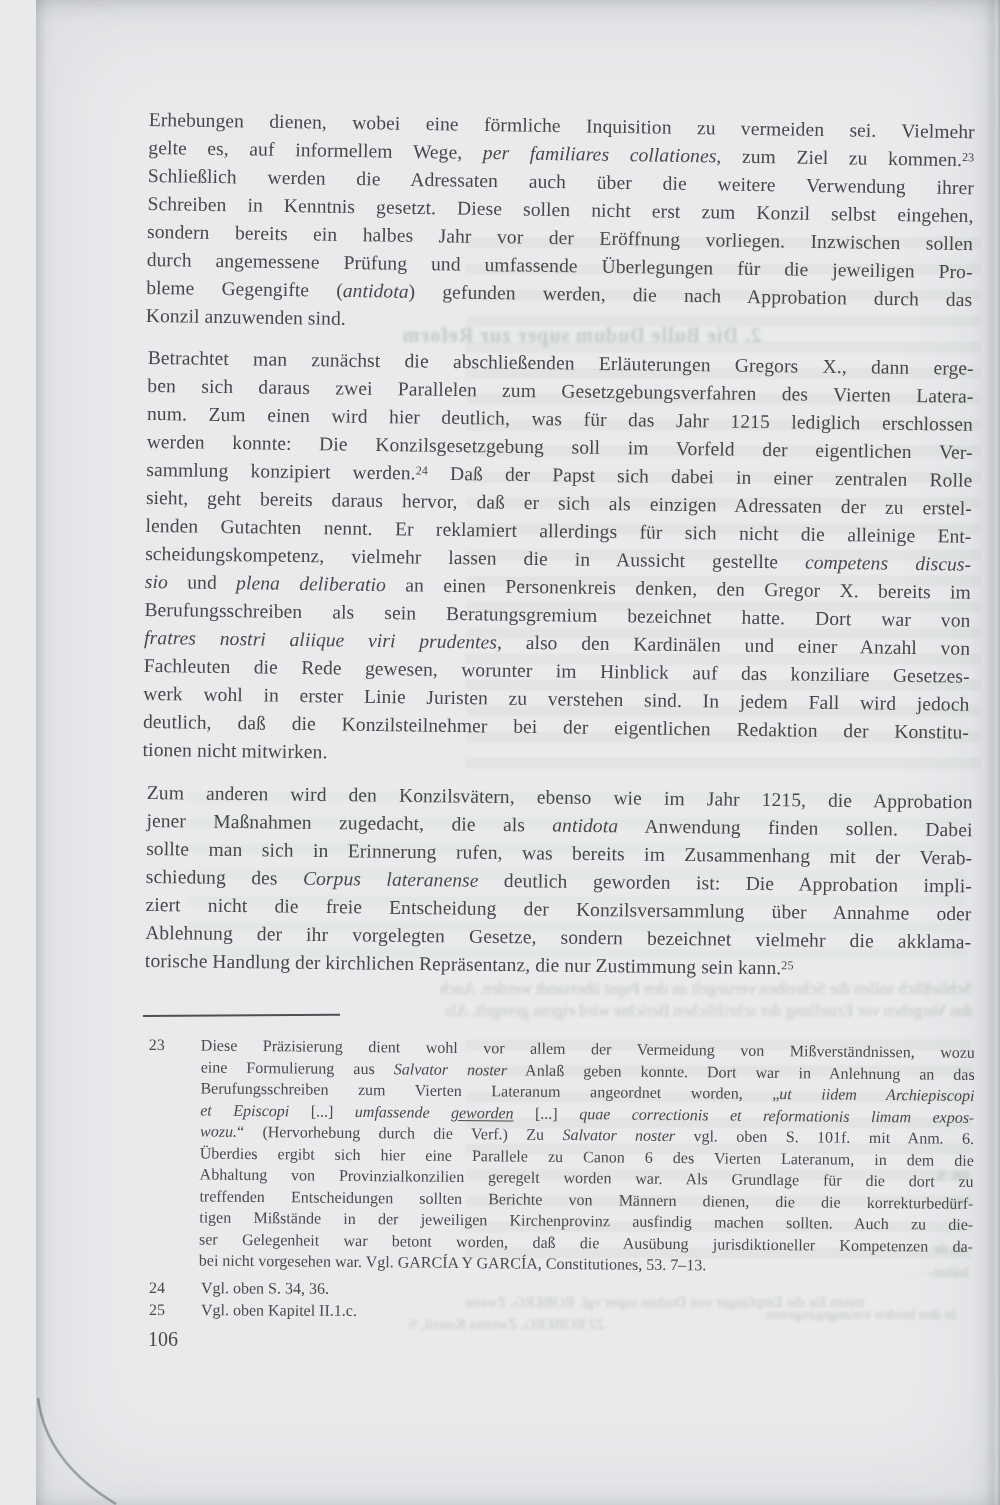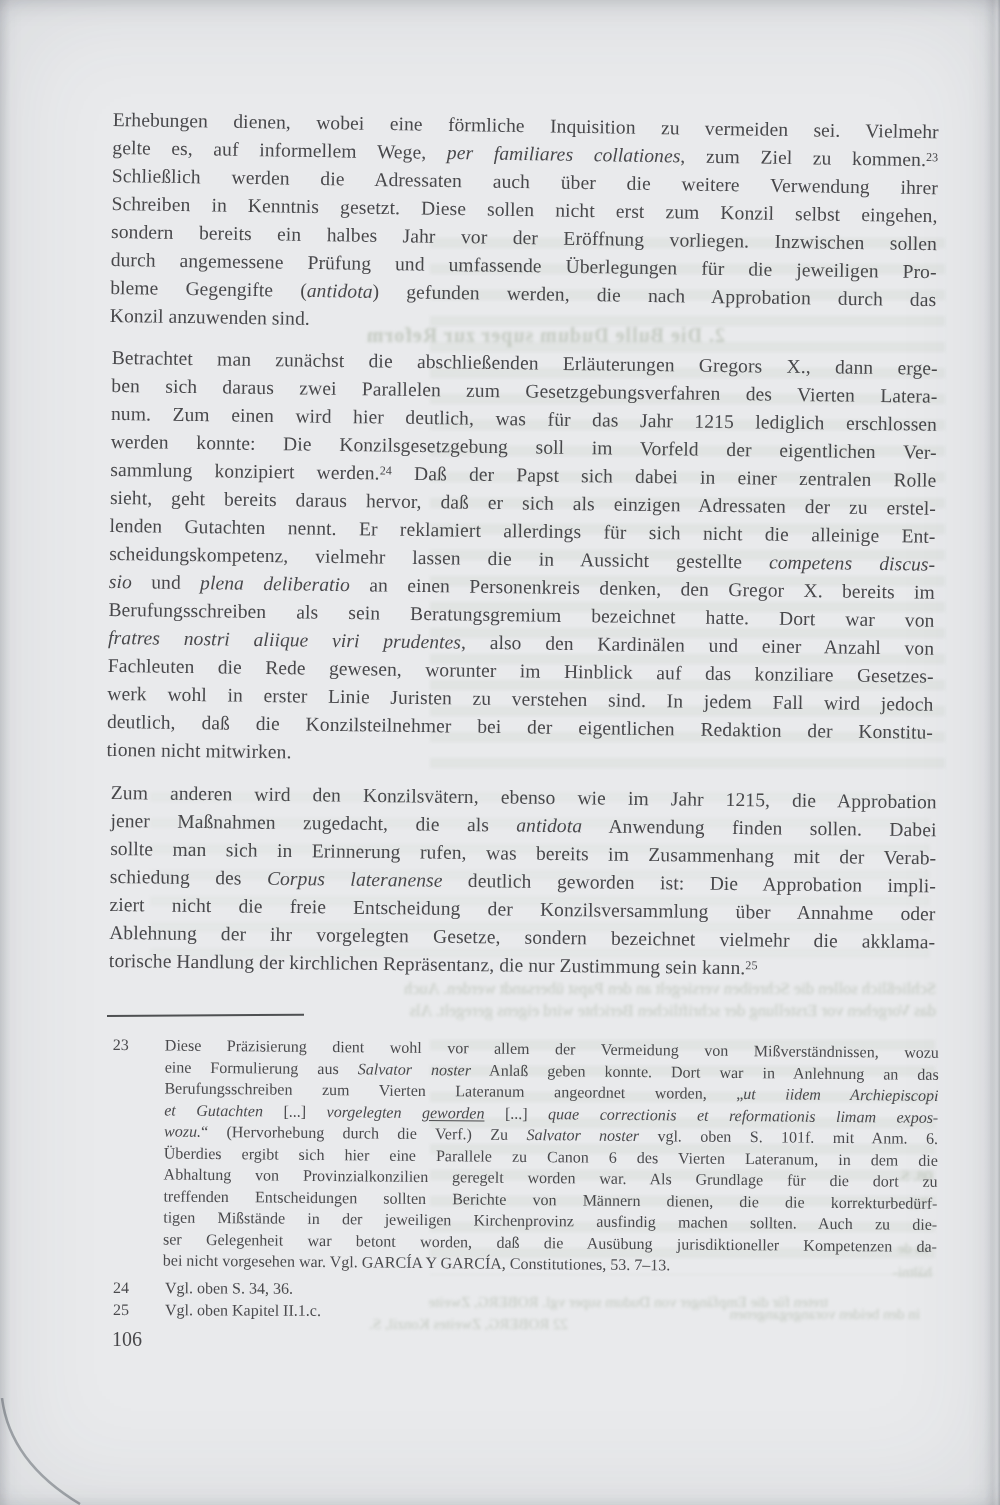--- a/index.html
+++ b/index.html
@@ -10,7 +10,7 @@
     font-family:"Liberation Serif","DejaVu Serif",serif;
     overflow:hidden;position:relative;
   }
-  .sheet{position:absolute;inset:0;}
+  .sheet{position:absolute;inset:0;margin-left:36px;}
 
   
   .para{

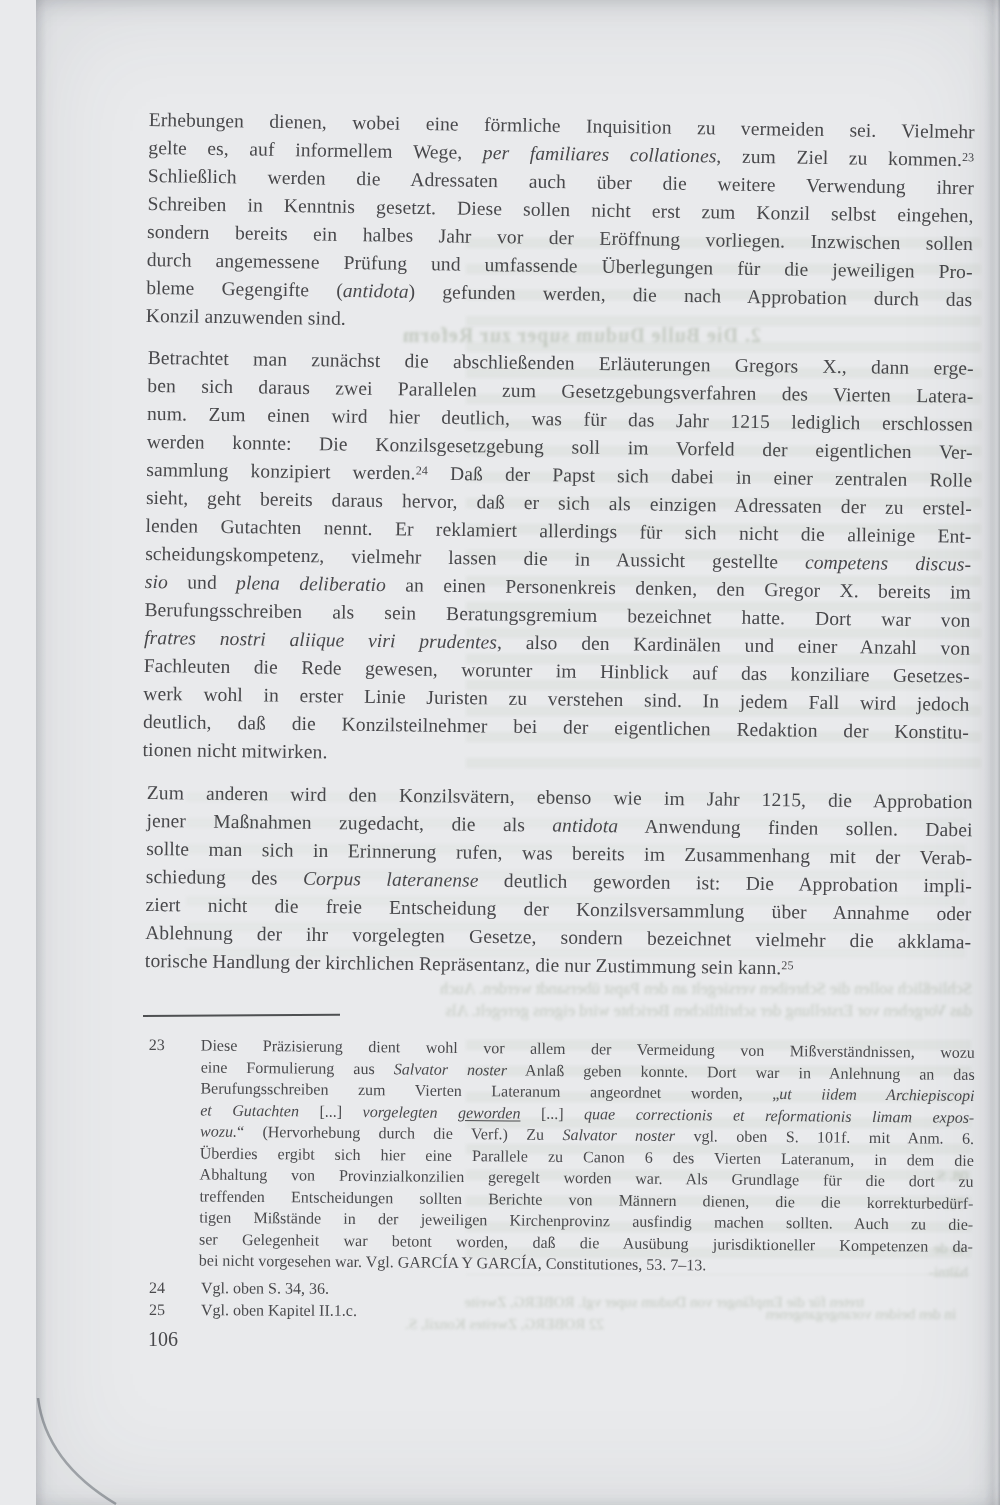--- a/index.html
+++ b/index.html
@@ -157,7 +157,7 @@
         <div class="tl">Diese Präzisierung dient wohl vor allem der Vermeidung von Mißverständnissen, wozu</div>
         <div class="tl">eine Formulierung aus <span class="it">Salvator noster</span> Anlaß geben konnte. Dort war in Anlehnung an das</div>
         <div class="tl">Berufungsschreiben zum Vierten Lateranum angeordnet worden, „<span class="it">ut iidem Archiepiscopi</span></div>
-        <div class="tl"><span class="it">et Gutachten</span> [...] <span class="it">vorgelegten </span><span class="it ul">geworden</span> [...] <span class="it">quae correctionis et reformationis limam expos-</span></div>
+        <div class="tl"><span class="it">et Episcopi</span> [...] <span class="it">vorgelegten </span><span class="it ul">geworden</span> [...] <span class="it">quae correctionis et reformationis limam expos-</span></div>
         <div class="tl"><span class="it">wozu.</span>“ (Hervorhebung durch die Verf.) Zu <span class="it">Salvator noster</span> vgl. oben S. 101f. mit Anm. 6.</div>
         <div class="tl">Überdies ergibt sich hier eine Parallele zu Canon 6 des Vierten Lateranum, in dem die</div>
         <div class="tl">Abhaltung von Provinzialkonzilien geregelt worden war. Als Grundlage für die dort zu</div>

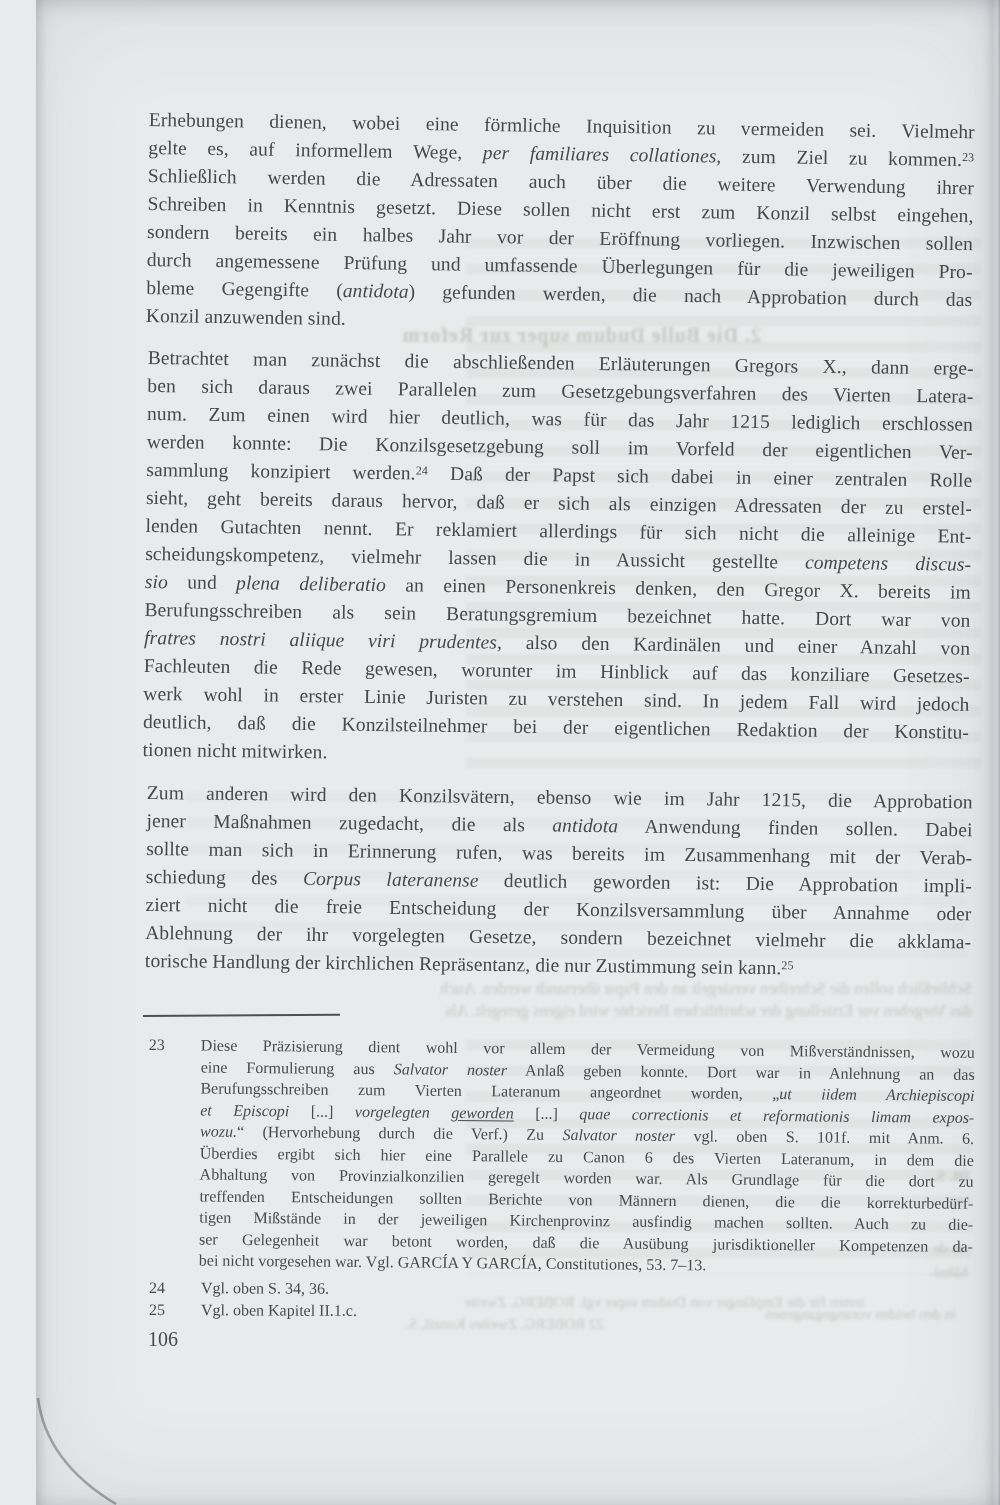--- a/index.html
+++ b/index.html
@@ -157,7 +157,7 @@
         <div class="tl">Diese Präzisierung dient wohl vor allem der Vermeidung von Mißverständnissen, wozu</div>
         <div class="tl">eine Formulierung aus <span class="it">Salvator noster</span> Anlaß geben konnte. Dort war in Anlehnung an das</div>
         <div class="tl">Berufungsschreiben zum Vierten Lateranum angeordnet worden, „<span class="it">ut iidem Archiepiscopi</span></div>
-        <div class="tl"><span class="it">et Episcopi</span> [...] <span class="it">vorgelegten </span><span class="it ul">geworden</span> [...] <span class="it">quae correctionis et reformationis limam expos-</span></div>
+        <div class="tl"><span class="it">et Episcopi</span> [...] <span class="it">umfassende </span><span class="it ul">geworden</span> [...] <span class="it">quae correctionis et reformationis limam expos-</span></div>
         <div class="tl"><span class="it">wozu.</span>“ (Hervorhebung durch die Verf.) Zu <span class="it">Salvator noster</span> vgl. oben S. 101f. mit Anm. 6.</div>
         <div class="tl">Überdies ergibt sich hier eine Parallele zu Canon 6 des Vierten Lateranum, in dem die</div>
         <div class="tl">Abhaltung von Provinzialkonzilien geregelt worden war. Als Grundlage für die dort zu</div>

